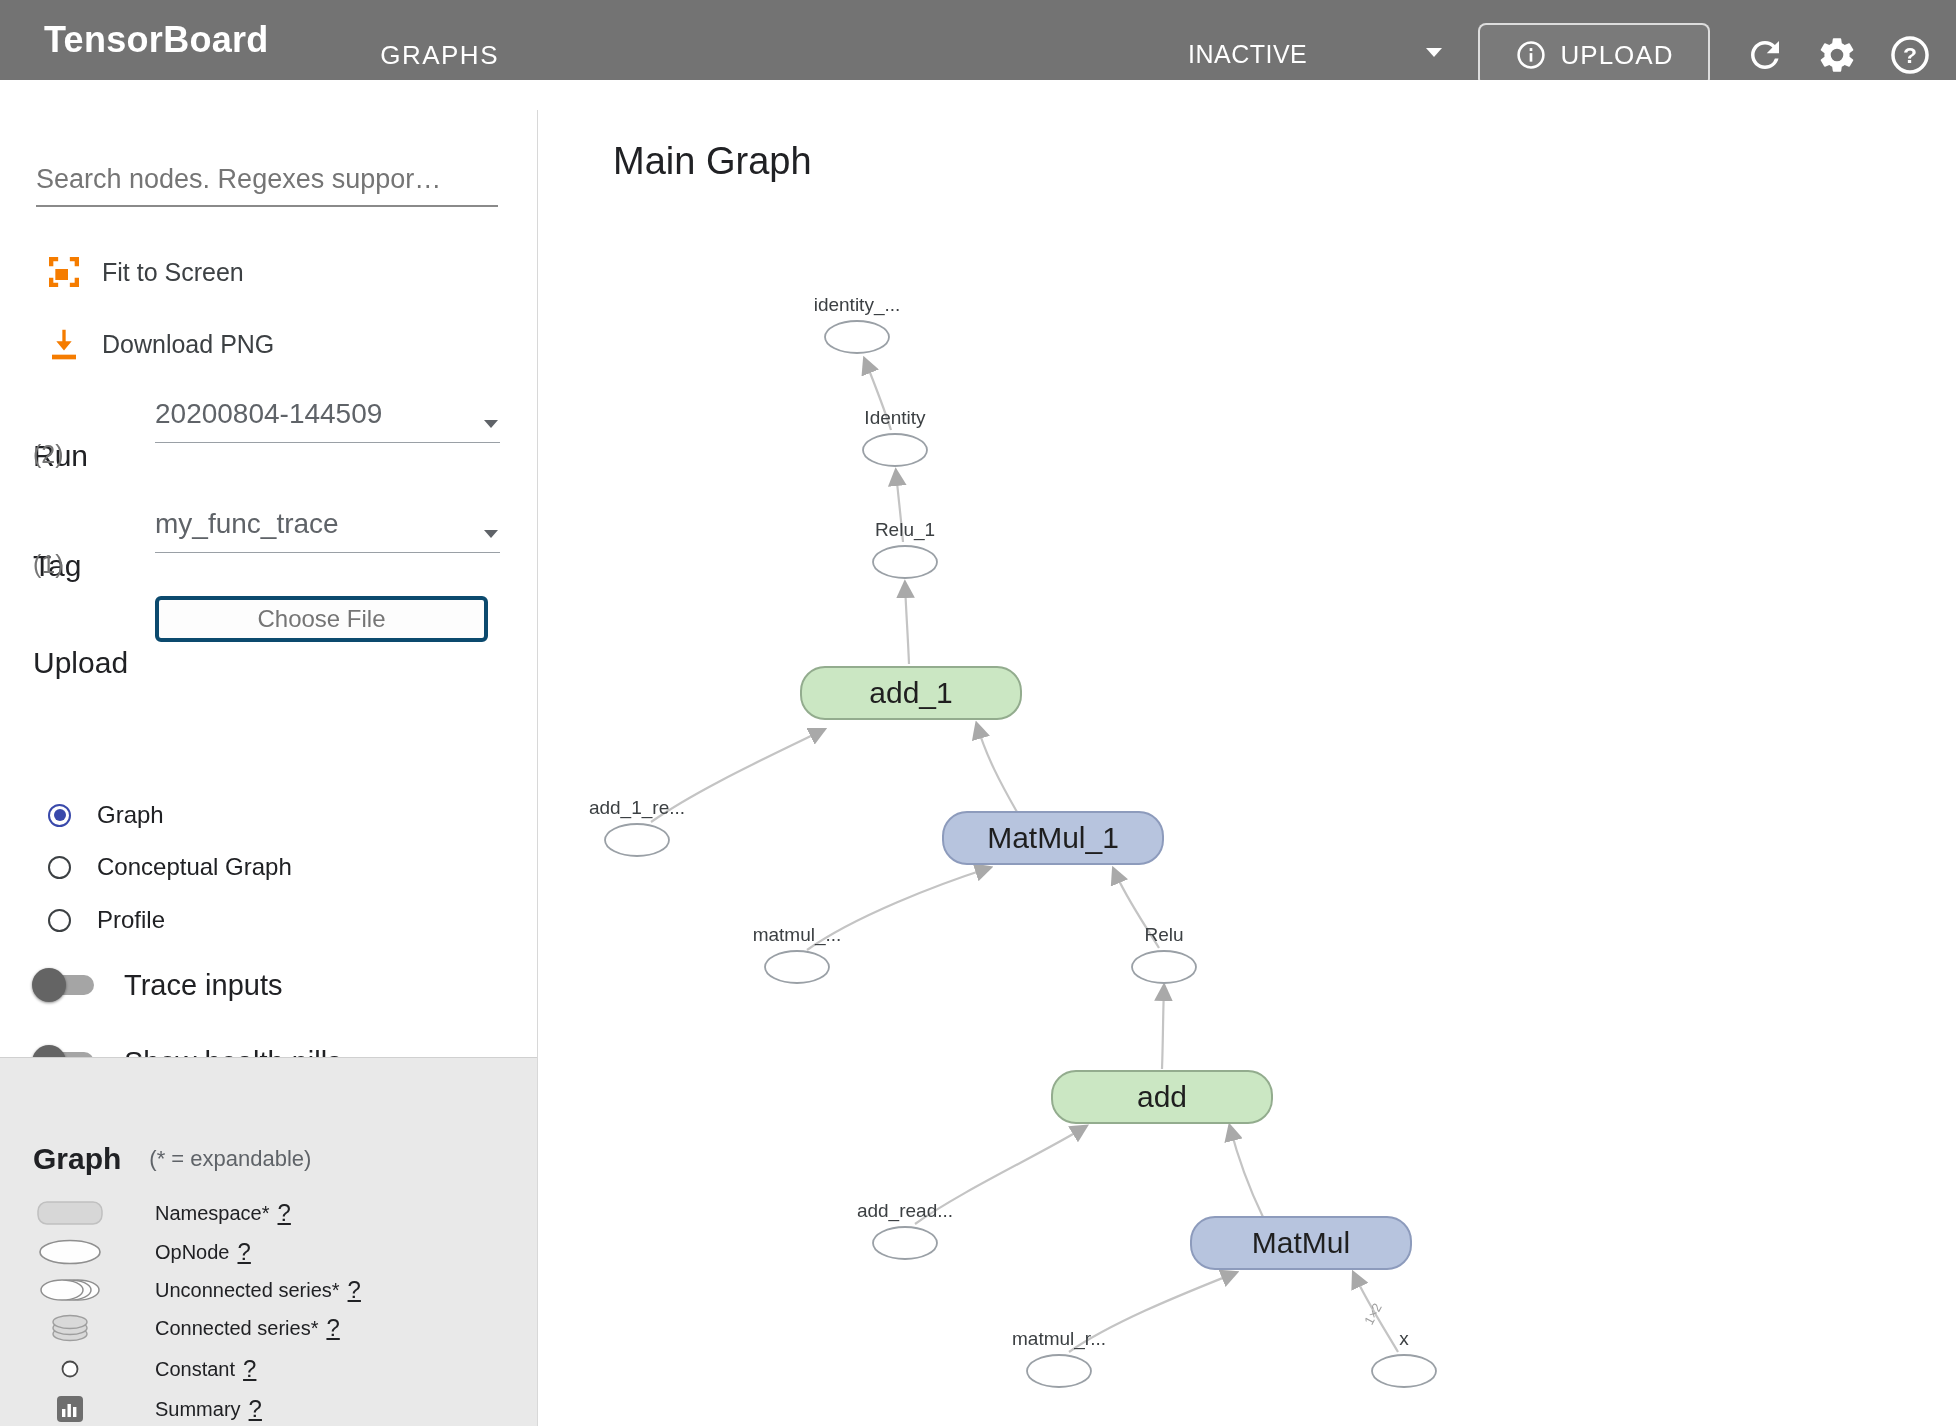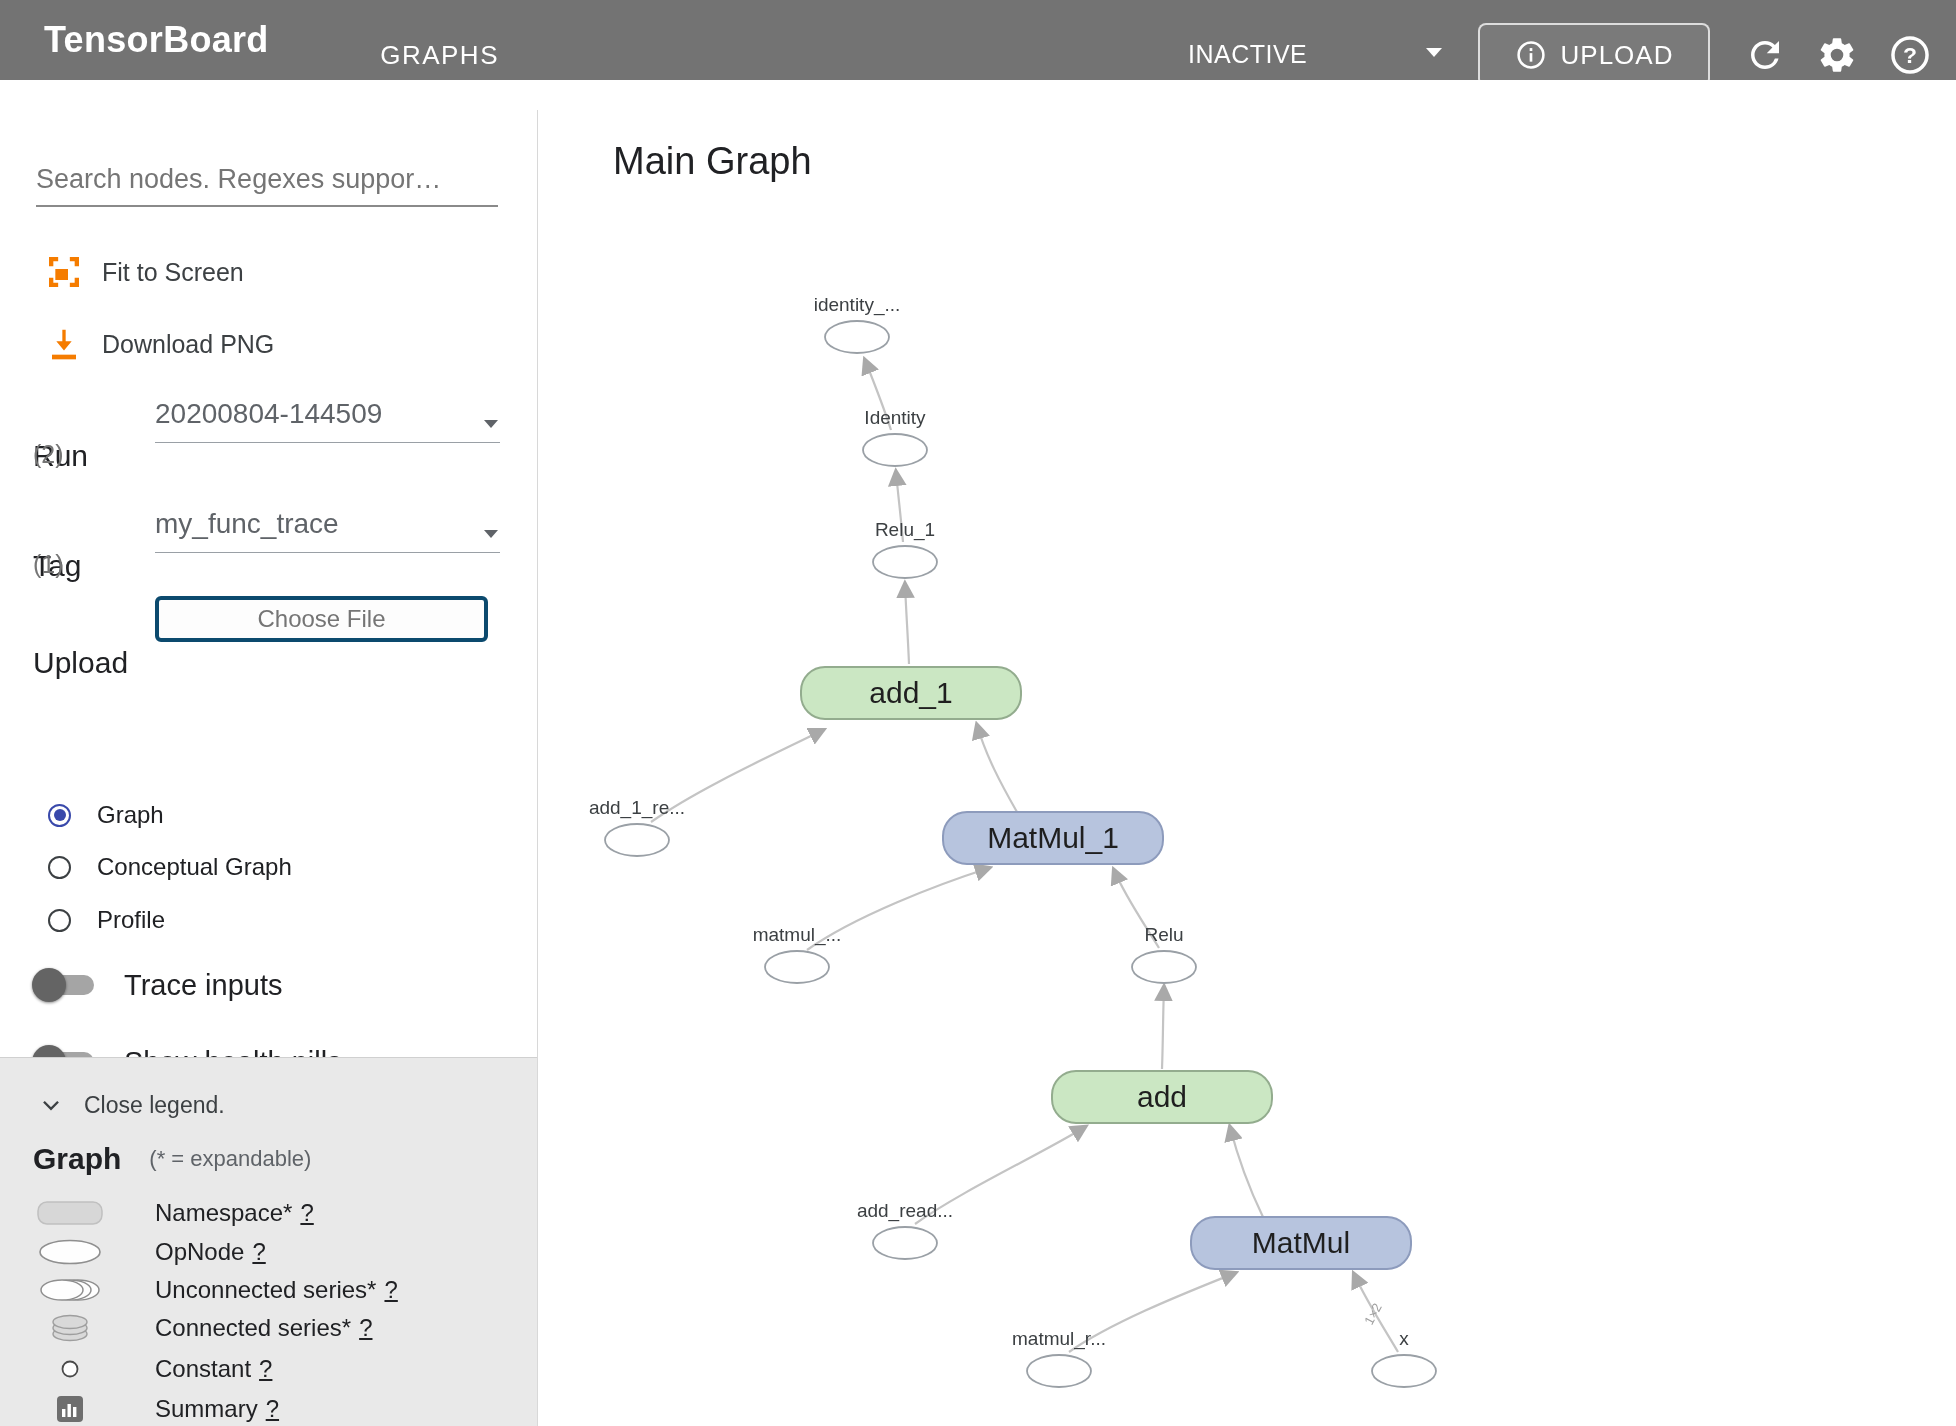--- a/index.html
+++ b/index.html
@@ -196,12 +196,6 @@
   </div>
 
   <div class="legend">
-    <div class="s-row action-row" style="top:31px">
-      <svg width="26" height="26" viewBox="0 0 24 24" style="margin-left:38px">
-        <path d="M5.5 9l6.5 6.5L18.5 9" fill="none" stroke="#3c4043" stroke-width="2.2"></path>
-      </svg>
-      <span class="legend-close-label">Close legend.</span>
-    </div>
 
     <div class="s-row" style="top:85px">
       <span class="legend-title">Graph</span>

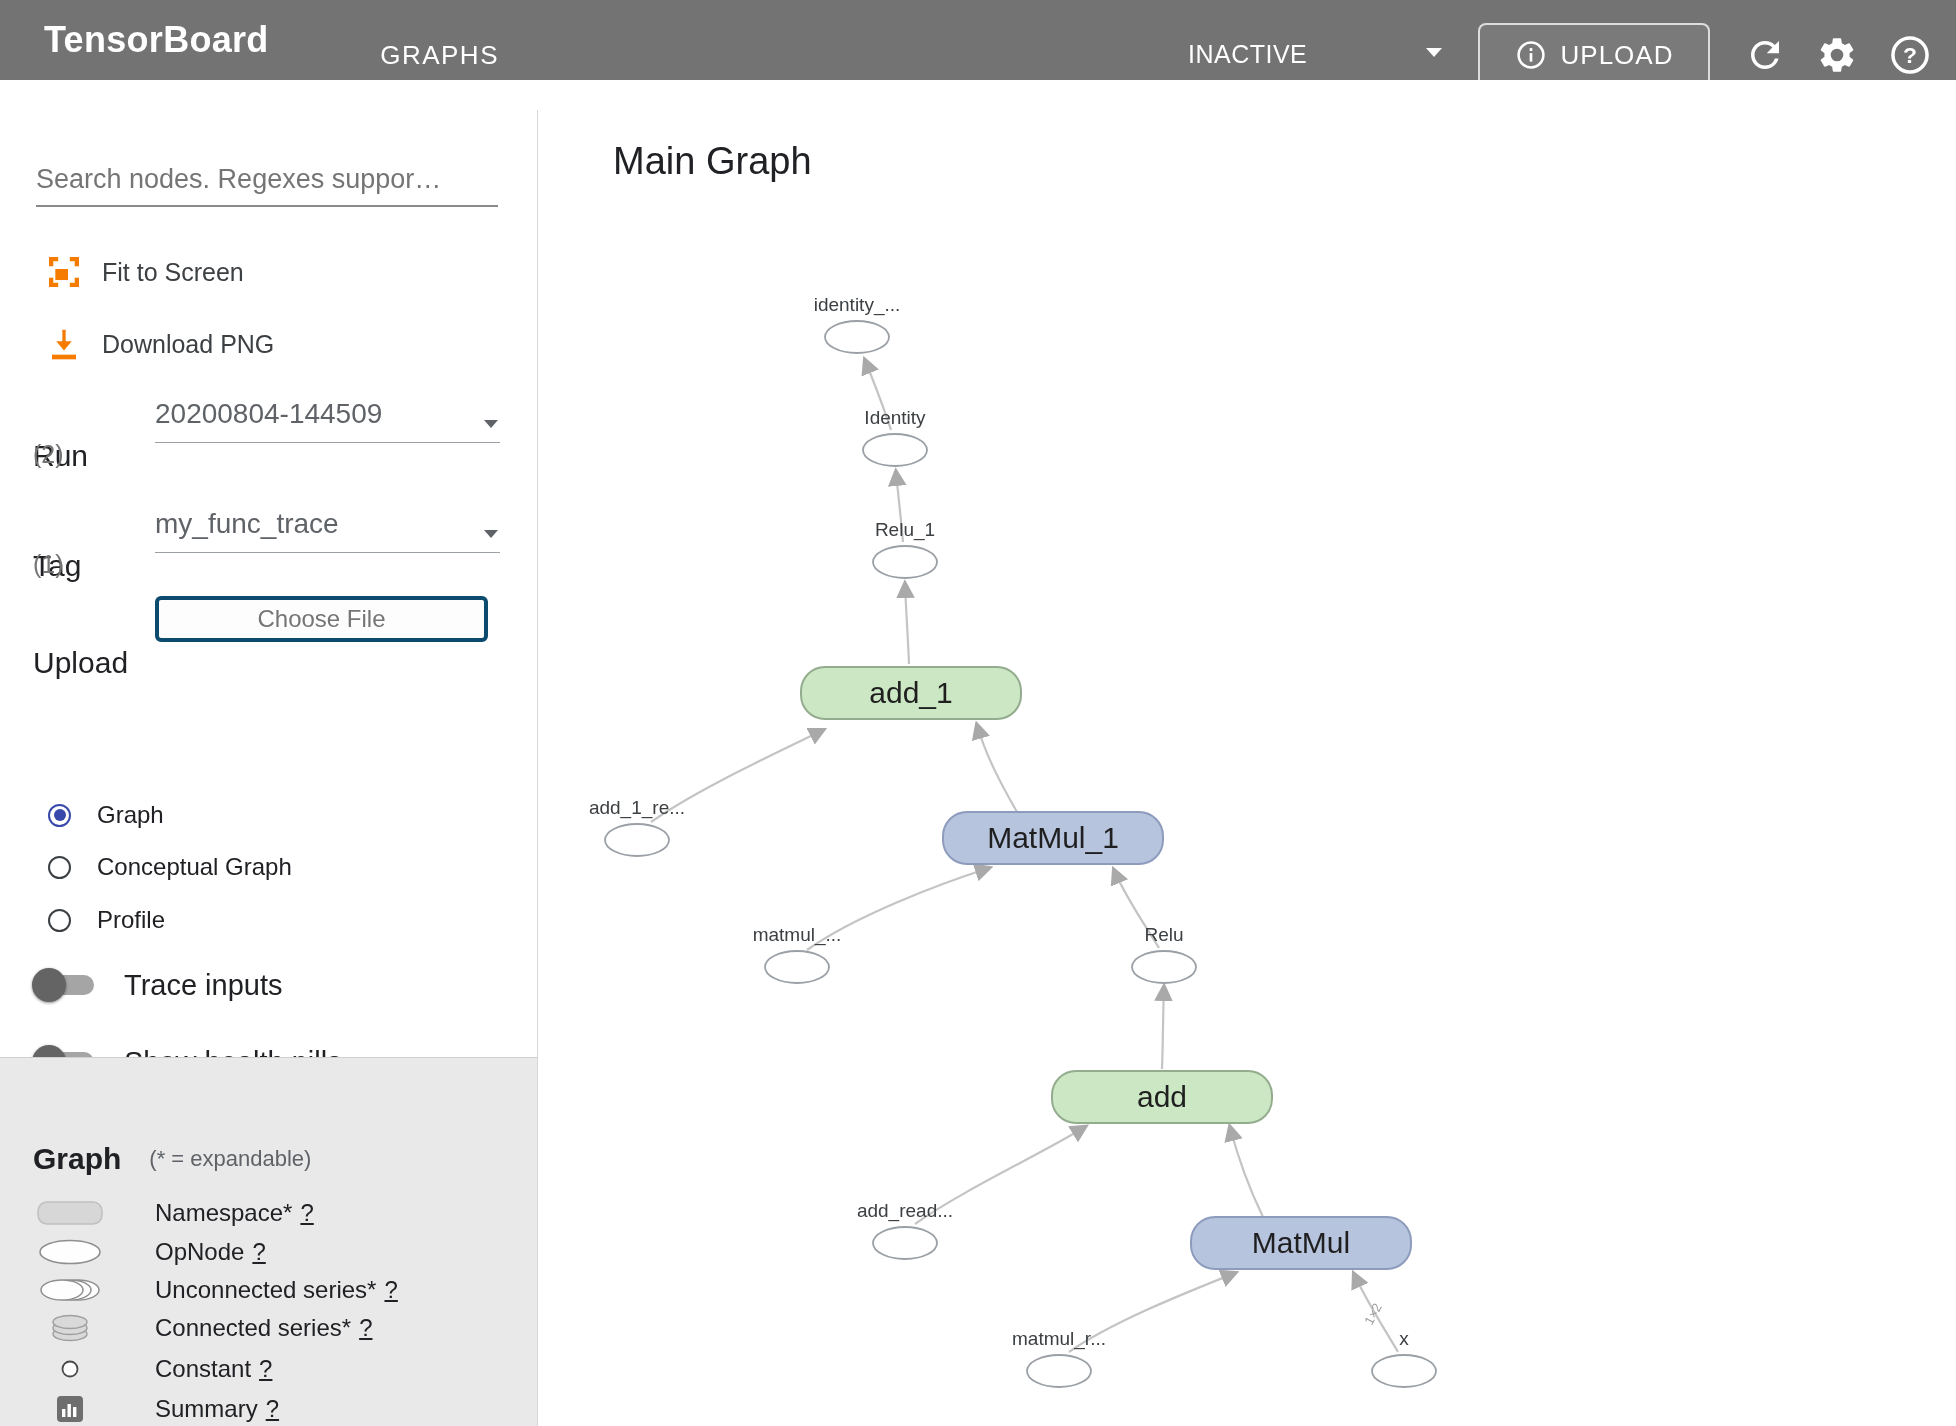--- a/index.html
+++ b/index.html
@@ -59,7 +59,7 @@
   .legend-note { margin-left:28px; font-size:22px; color:#5f6368; }
   .legend-item { position:absolute; left:0; width:100%; height:30px; display:flex; align-items:center; }
   .legend-shape { width:92px; margin-left:24px; display:flex; justify-content:center; align-items:center; flex:none; }
-  .legend-item-label { margin-left:39px; font-size:24px; color:#202124; white-space:nowrap; }
+  .legend-item-label { margin-left:39px; font-size:20px; color:#202124; white-space:nowrap; }
   .legend-help { margin-left:8px; font-size:24px; color:#202124; text-decoration:underline; cursor:pointer; }
 
   

